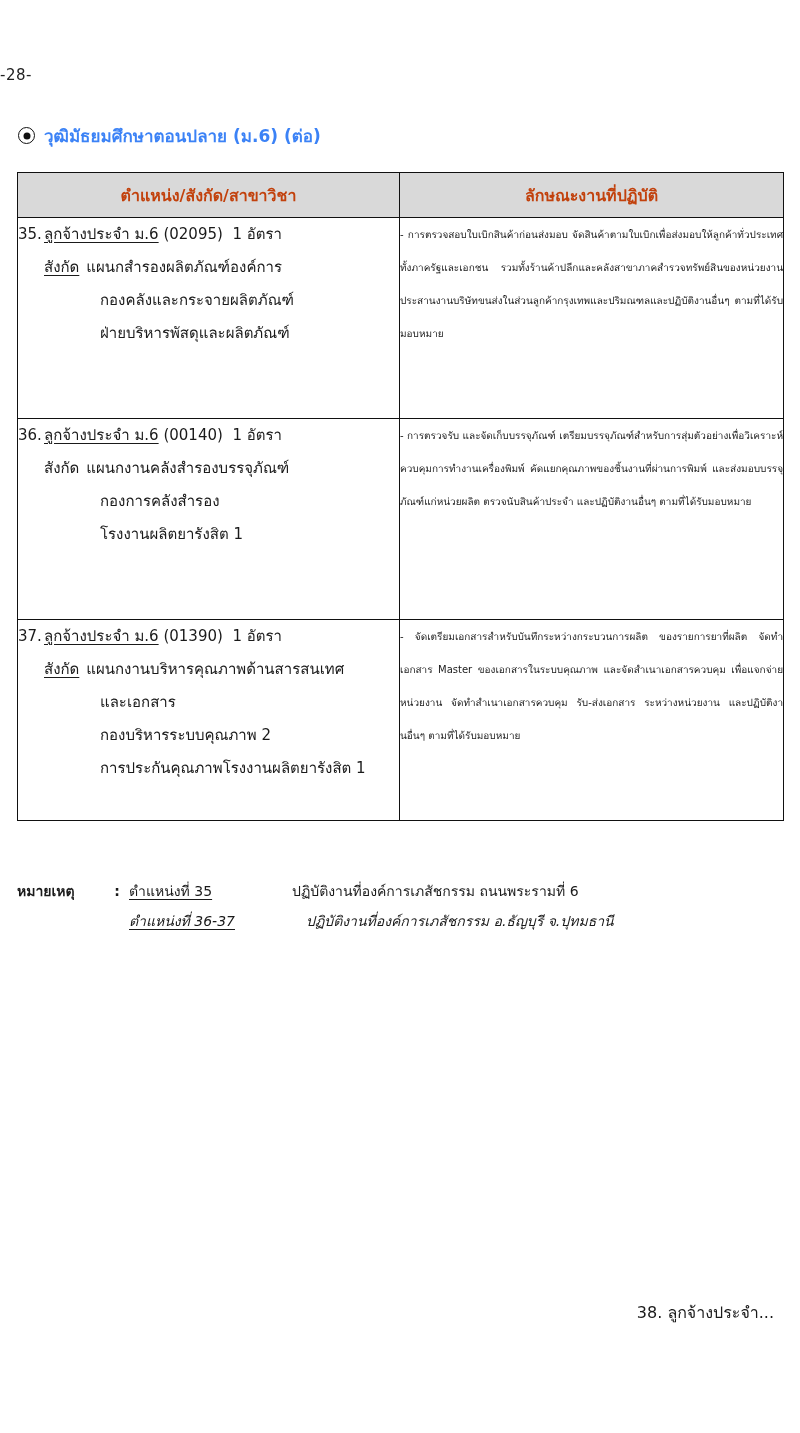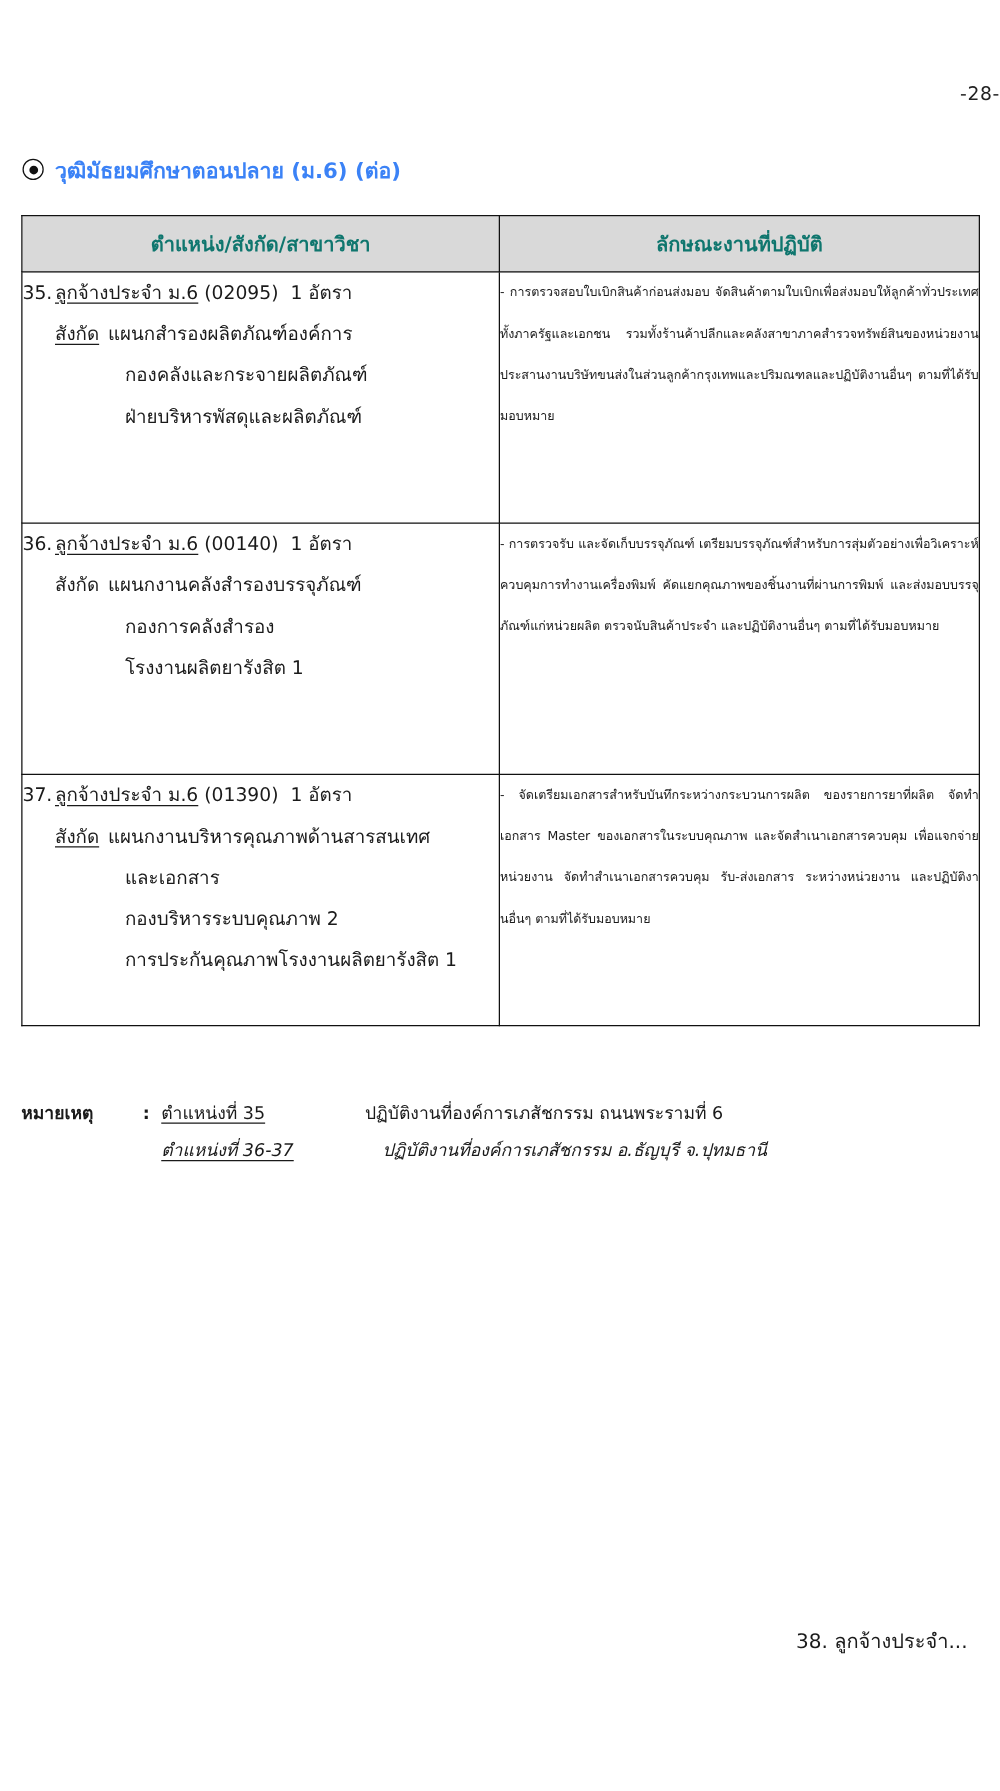--- a/index.html
+++ b/index.html
@@ -29,7 +29,7 @@
     top: 66px;
     left: 0;
     width: 800px;
-    text-align: right;
+    text-align: left;
     font-size: 15px;
     letter-spacing: 0.5px;
     color: #222;

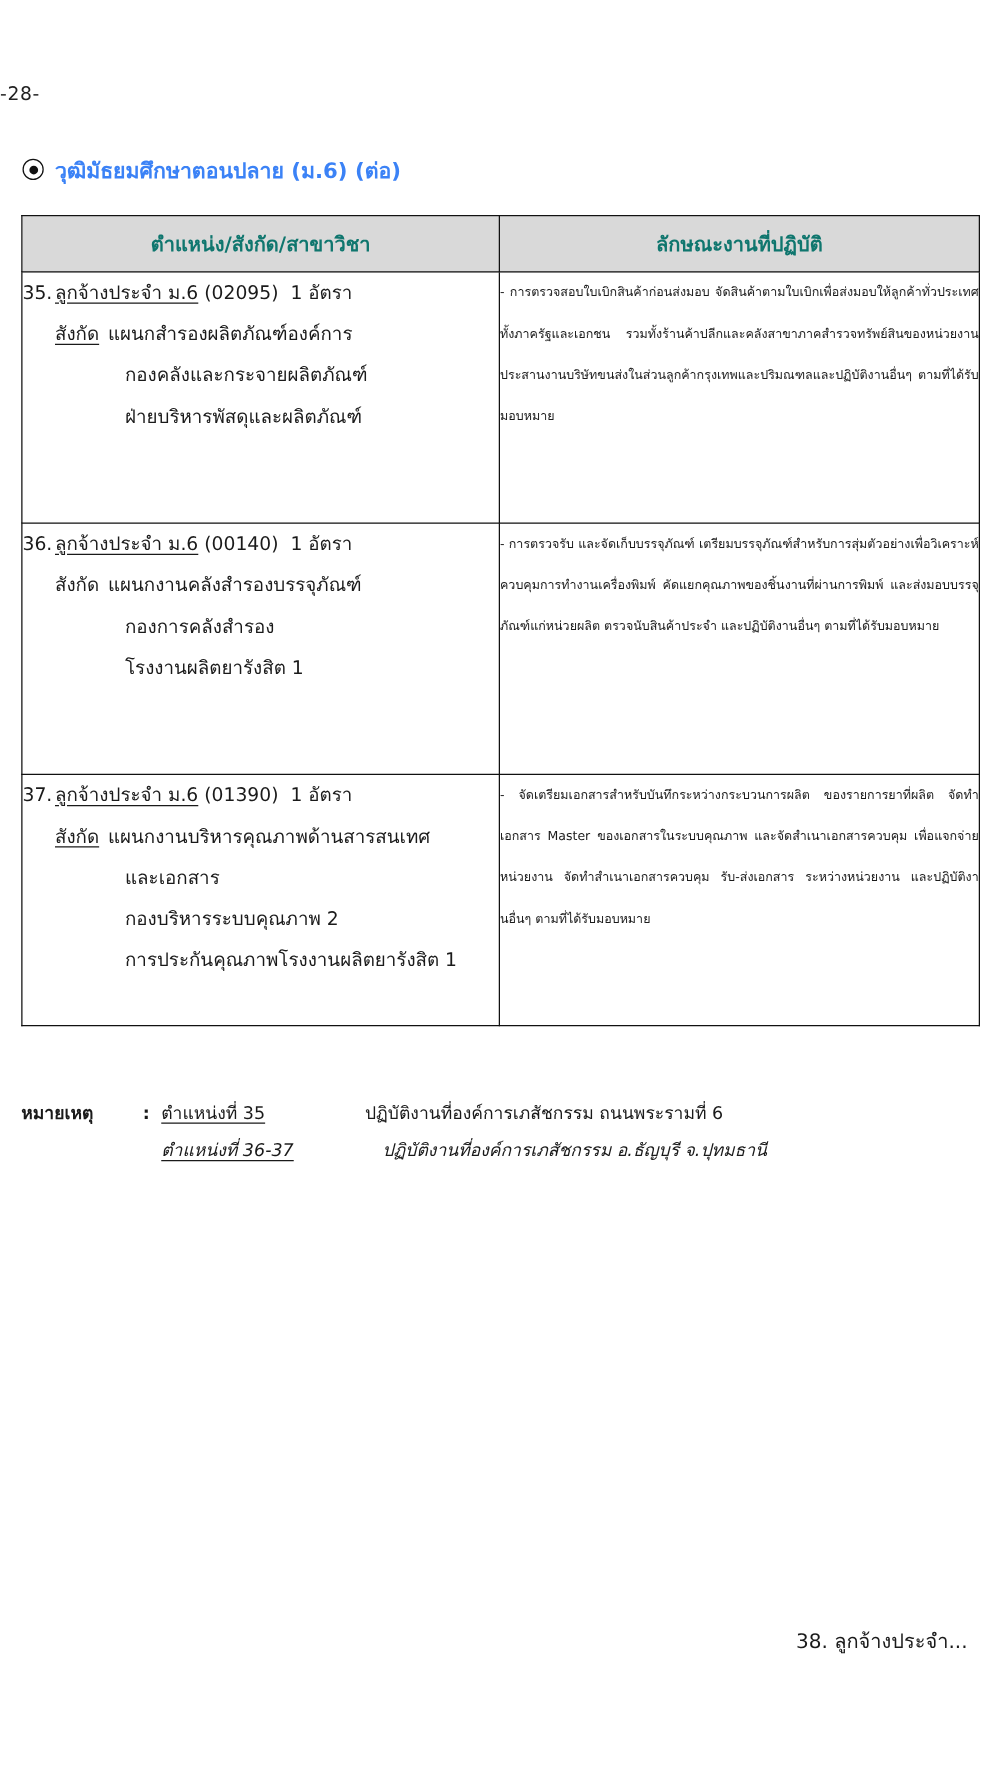--- a/index.html
+++ b/index.html
@@ -91,7 +91,7 @@
     font-weight: bold;
     text-align: center;
     vertical-align: middle;
-    color: #0f766e;
+    color: #c2410c;
   }
   .col-left { width: 382px; }
   .col-right { width: 384px; }

